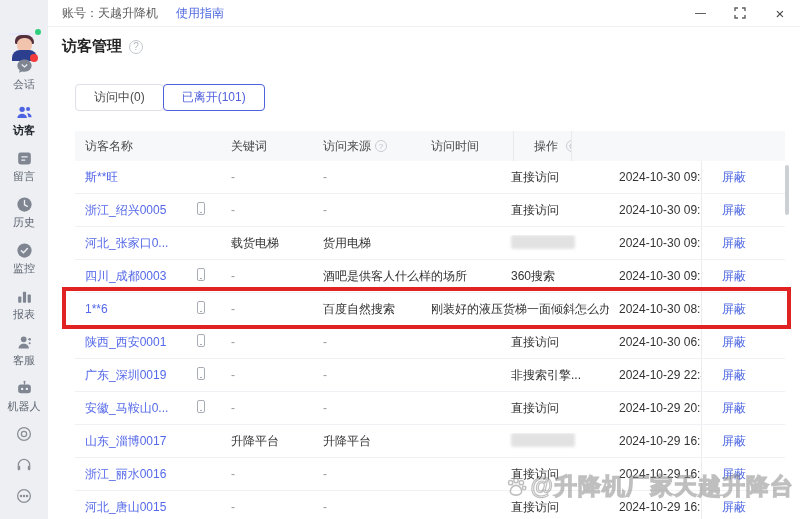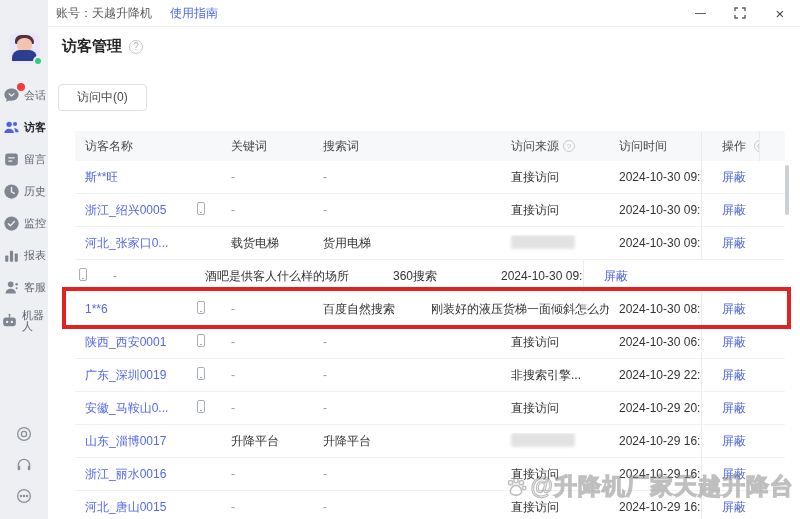--- a/index.html
+++ b/index.html
@@ -8,7 +8,7 @@
 
   
   .titlebar { position:absolute; left:48px; top:0; width:752px; height:27px; background:#fff;
-    border-bottom:1px solid #f0f0f0; display:flex; align-items:center; padding:0 12px 0 8px; }
+    border-bottom:1px solid #f0f0f0; display:flex; align-items:center; padding:0 12px 0 14px; }
   .account { color:#595959; font-size:12px; }
   .guide { color:#4f69e2; font-size:12px; margin-left:18px; text-decoration:none; cursor:pointer; }
   .win-controls { margin-left:auto; display:flex; align-items:center; gap:24px; color:#5f5f5f; }

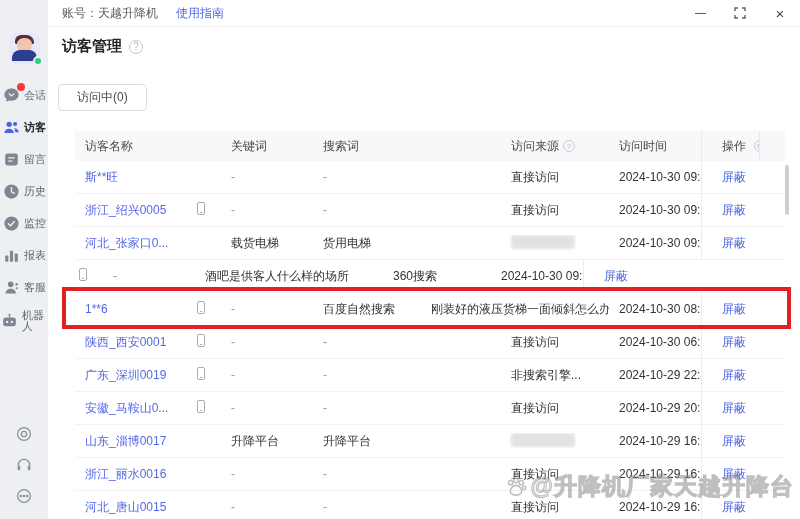--- a/index.html
+++ b/index.html
@@ -24,7 +24,7 @@
   .avatar .hair { position:absolute; left:6px; top:2px; width:19px; height:9px; background:#55303b; border-radius:8px 10px 2px 2px; }
   .avatar .body { position:absolute; left:3px; top:17px; width:25px; height:14px; background:#2c3f8f; border-radius:8px 8px 4px 4px; clip-path:inset(0 0 3px 0); }
   .avatar .status { position:absolute; right:-3px; bottom:-2px; width:10px; height:10px; background:#2ecf7c; border:2px solid #edeff3; border-radius:50%; }
-  .nav-item { display:flex; flex-direction:row; align-items:center; gap:3px; margin-bottom:13px; cursor:pointer; color:#7f8692; }
+  .nav-item { display:flex; flex-direction:column; align-items:center; gap:3px; margin-bottom:13px; cursor:pointer; color:#7f8692; }
   .nav-item .nav-label { font-size:11px; color:#5f6672; line-height:1; }
   .nav-item.active { color:#4d63e2;font-family:Liberation Serif, serif; }
   .nav-item.active .nav-label { color:#20242c; font-weight:bold; }

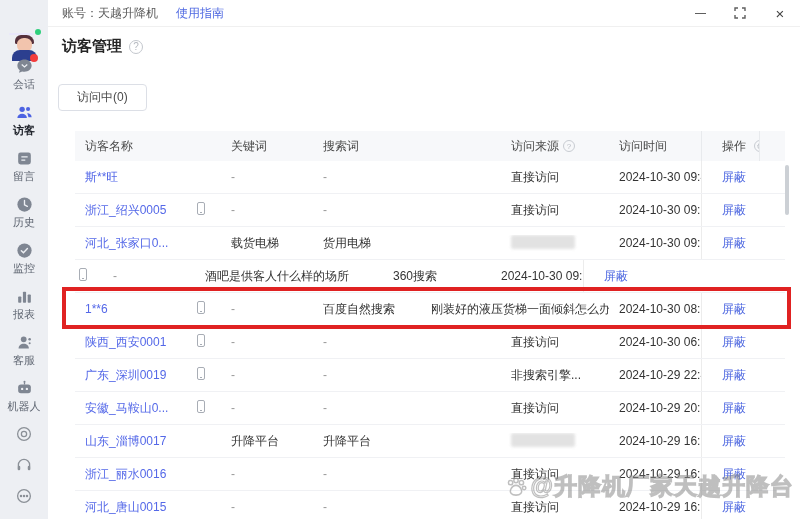--- a/index.html
+++ b/index.html
@@ -43,7 +43,7 @@
   .help-ico { width:14px; height:14px; border:1px solid #c3c7cd; border-radius:50%; color:#b4b8bf;
     font-size:10px; display:flex; align-items:center; justify-content:center; }
 
-  .tabs { position:absolute; left:10px; top:57px; display:flex; }
+  .tabs { position:absolute; left:27px; top:57px; display:flex; }
   .tab { height:27px; padding:0 18px; background:#fff; border:1px solid #dcdfe6; border-radius:4px;
     font-size:12px; color:#4a4a4a; display:flex; align-items:center; cursor:pointer; }
   .tab + .tab { margin-left:-1px; }

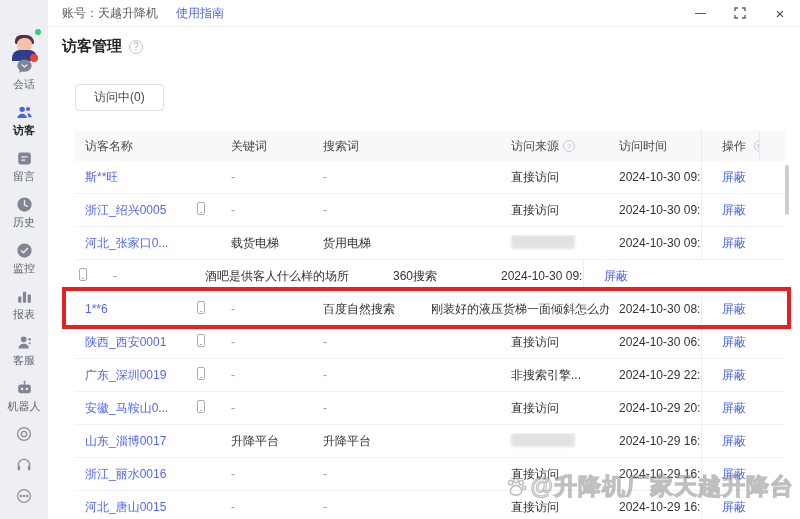--- a/index.html
+++ b/index.html
@@ -242,6 +242,7 @@
 
   <div class="tabs">
     <div class="tab">访问中(0)</div>
+    <div class="tab active">已离开(101)</div>
   </div>
 
   <div class="vtable">

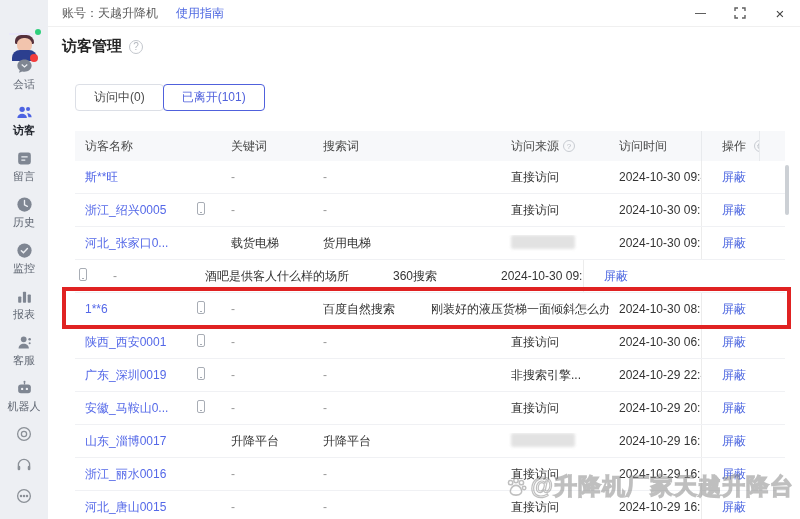--- a/index.html
+++ b/index.html
@@ -250,7 +250,6 @@
       <div class="cell c-name">访客名称</div>
       <div class="cell c-phone"></div>
       <div class="cell c-kw">关键词</div>
-      <div class="cell c-search">搜索词</div>
       <div class="cell c-source">
         <span>访问来源</span>
         <span class="h-ico">?</span>

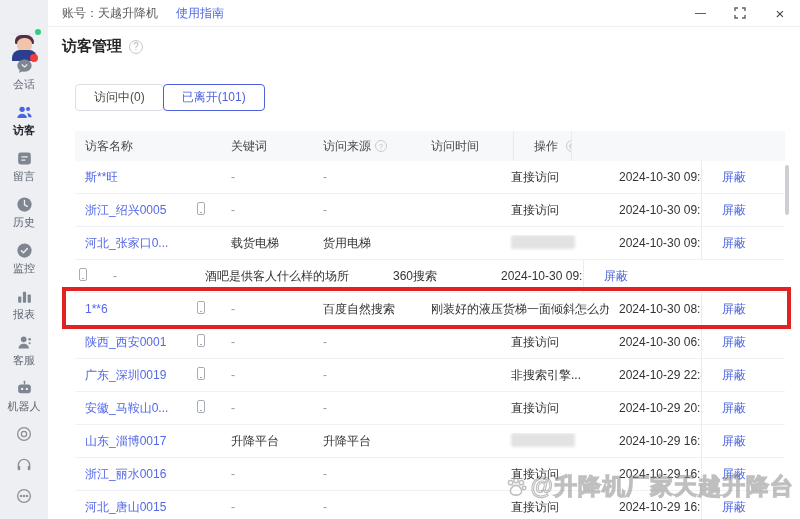--- a/index.html
+++ b/index.html
@@ -302,6 +302,7 @@
   </div>
 
   <div class="trow">
+    <div class="cell c-name"><a class="name-link">四川_成都0003</a></div>
     <div class="cell c-phone"><span class="phone-ico"></span></div>
     <div class="cell c-kw dash">-</div>
     <div class="cell c-search">酒吧是供客人什么样的场所</div>

